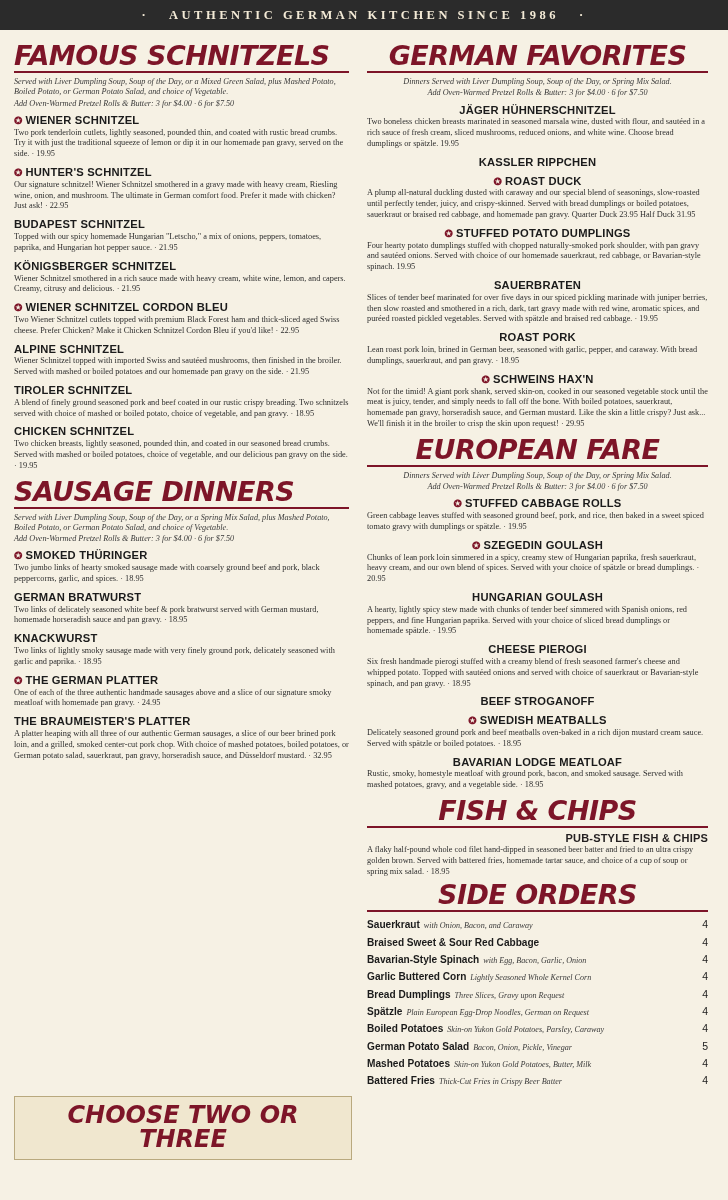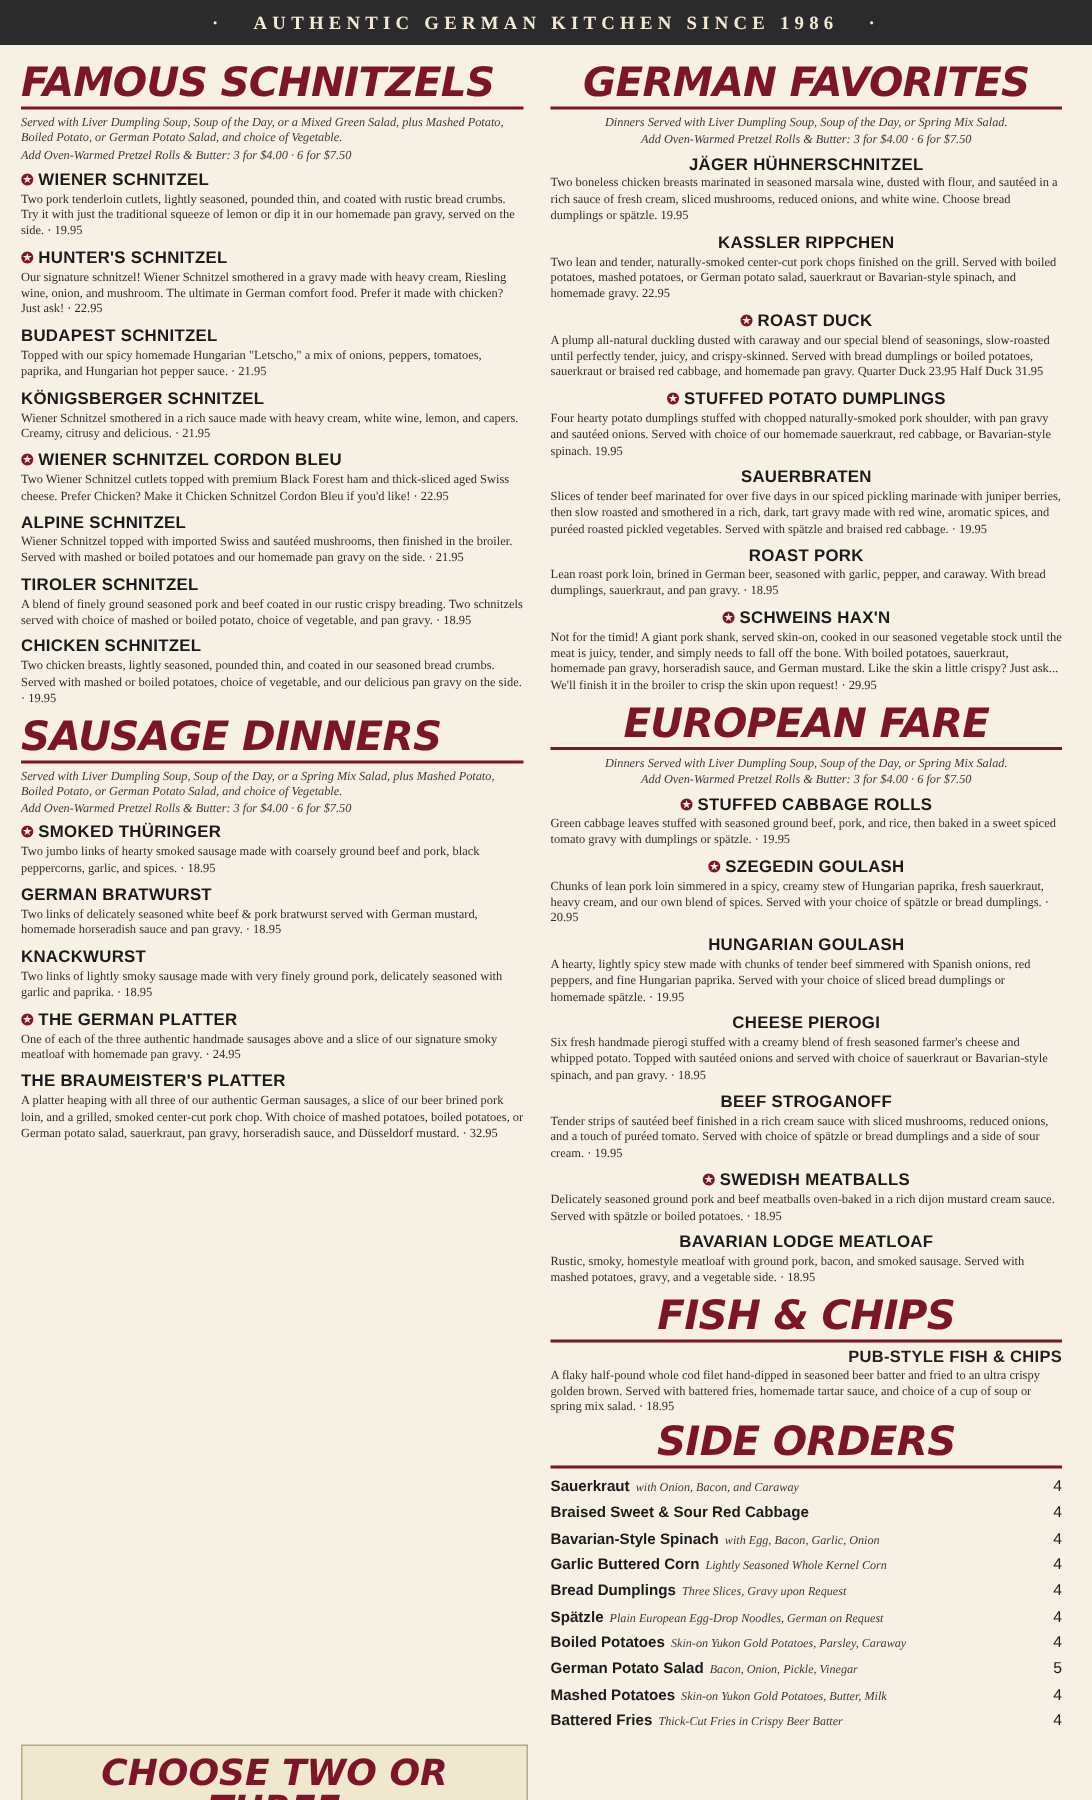--- a/index.html
+++ b/index.html
@@ -181,7 +181,6 @@
             </div>
             <div class="item">
               <div class="item-name center">KASSLER RIPPCHEN</div>
-              <div class="item-desc center">Two lean and tender, naturally-smoked center-cut pork chops finished on the grill. Served with boiled potatoes, mashed potatoes, or German potato salad, sauerkraut or Bavarian-style spinach, and homemade gravy. 22.95</div>
             </div>
             <div class="item">
               <div class="item-name center"><span class="star">✪ </span>ROAST DUCK</div>

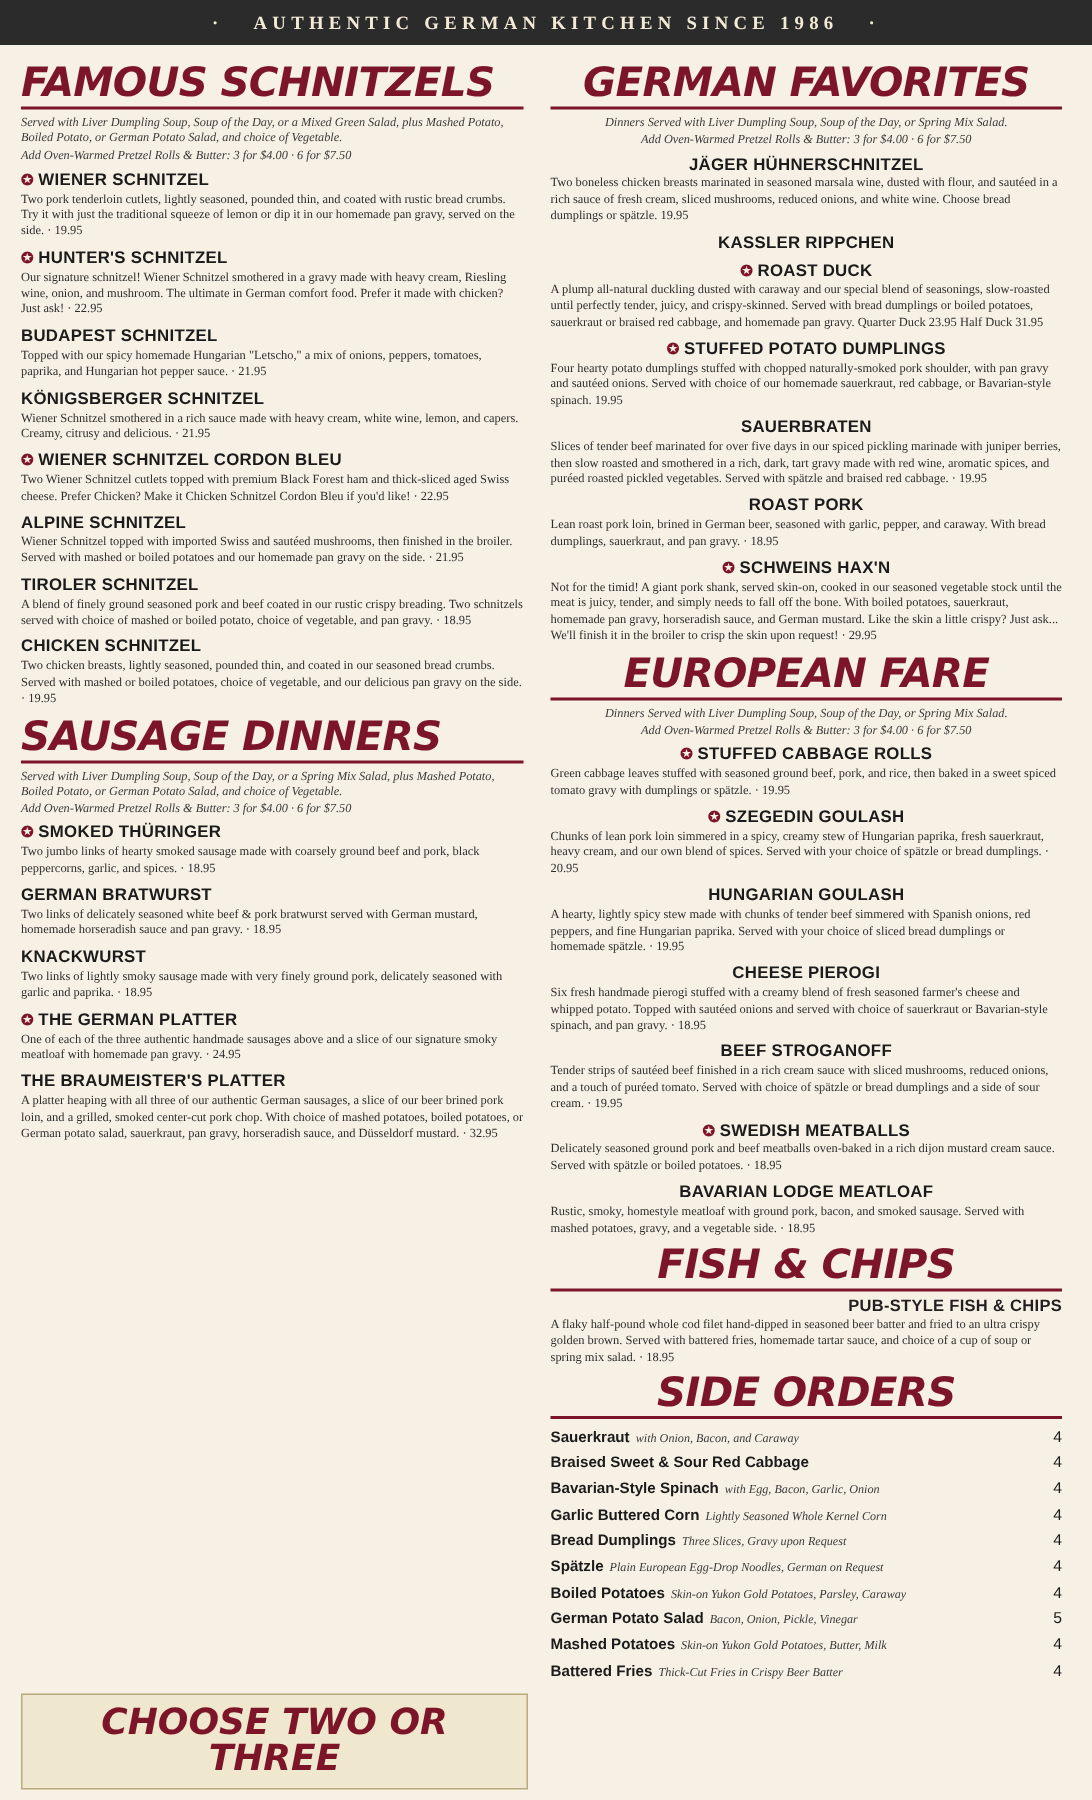--- a/index.html
+++ b/index.html
@@ -229,7 +229,6 @@
             </div>
             <div class="item">
               <div class="item-name center">BEEF STROGANOFF</div>
-              <div class="item-desc center">Tender strips of sautéed beef finished in a rich cream sauce with sliced mushrooms, reduced onions, and a touch of puréed tomato. Served with choice of spätzle or bread dumplings and a side of sour cream. · 19.95</div>
             </div>
             <div class="item">
               <div class="item-name center"><span class="star">✪ </span>SWEDISH MEATBALLS</div>

